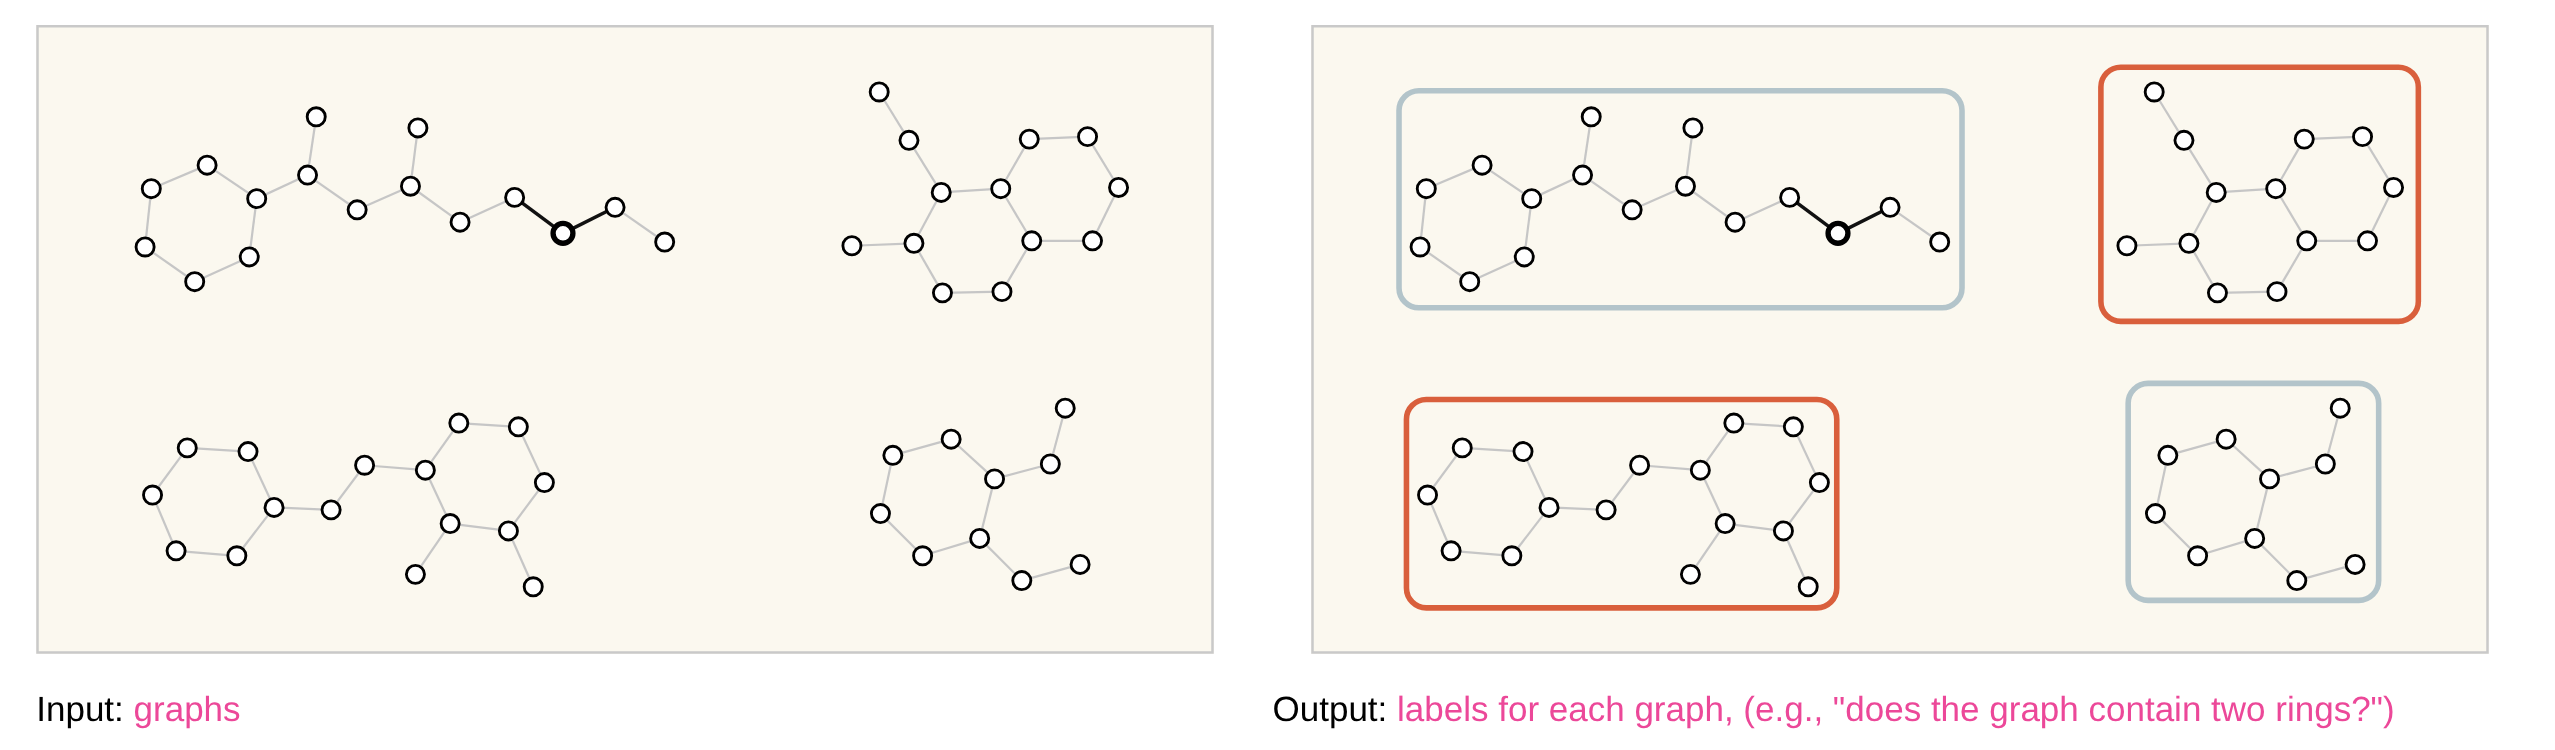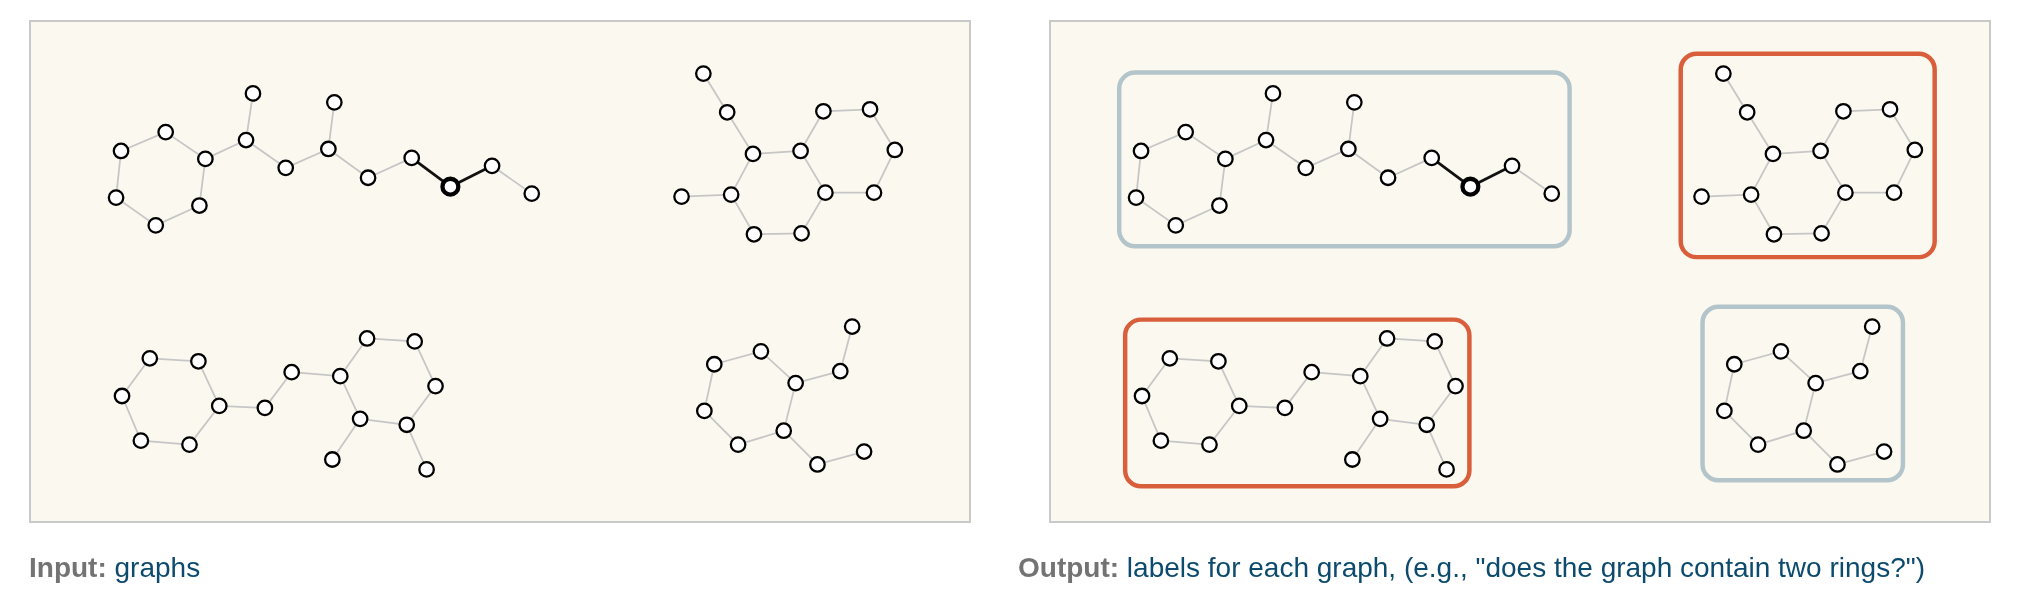--- a/index.html
+++ b/index.html
@@ -30,7 +30,7 @@
   }
   .input-caption  { left: 29px; }
   .output-caption { left: 1018px; }
-  .caption-label { font-weight: bold; color: #737373; }
+  .caption-label { font-weight: normal; color: #000000; }
   .caption-text  { color: #0c4a6e; }
 </style>
 </head>

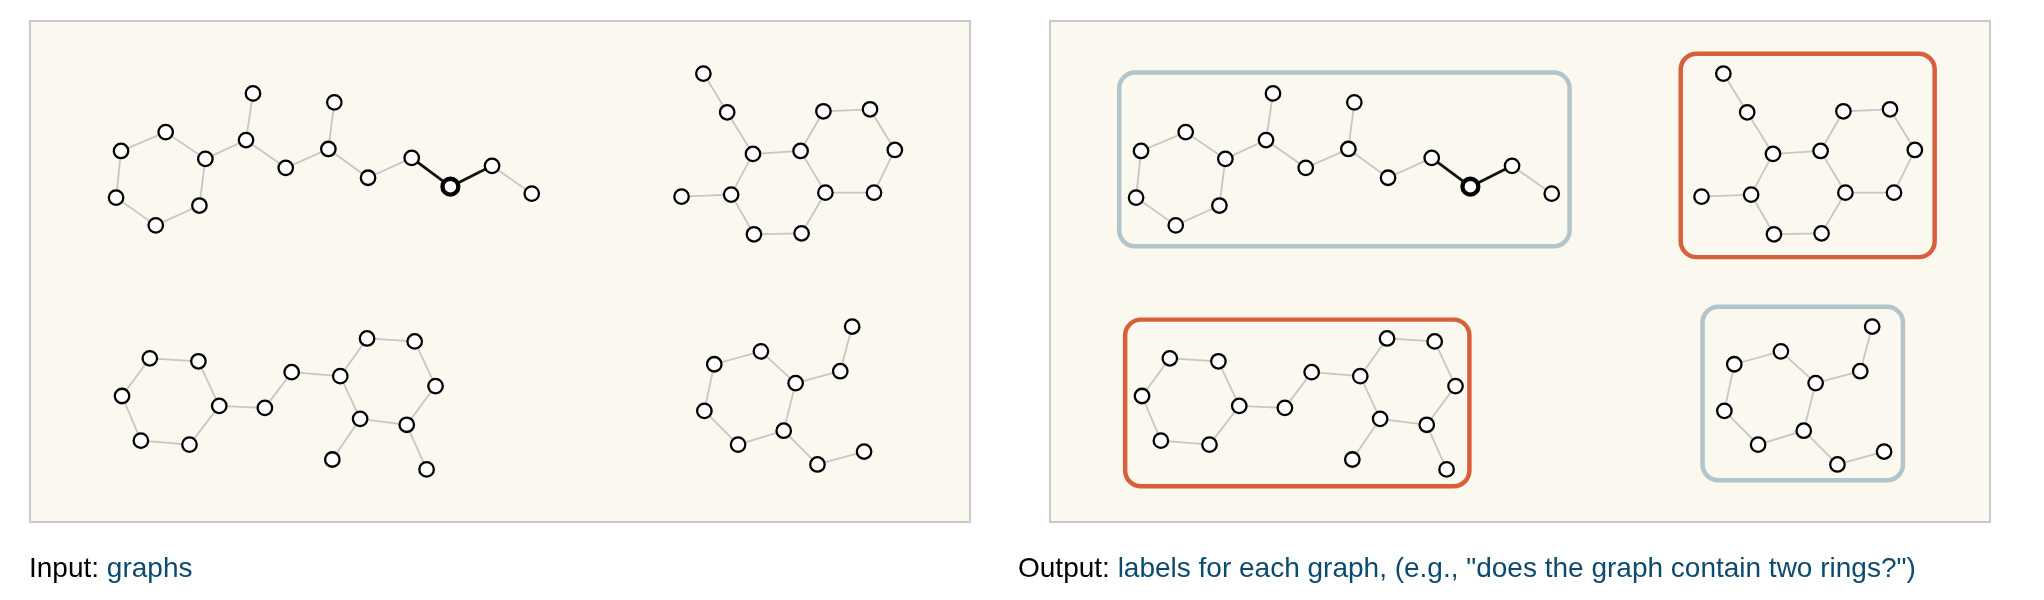--- a/index.html
+++ b/index.html
@@ -31,7 +31,7 @@
   .input-caption  { left: 29px; }
   .output-caption { left: 1018px; }
   .caption-label { font-weight: normal; color: #000000; }
-  .caption-text  { color: #0c4a6e; }
+  .caption-text  { color: #ec4899; }
 </style>
 </head>
 <body>

